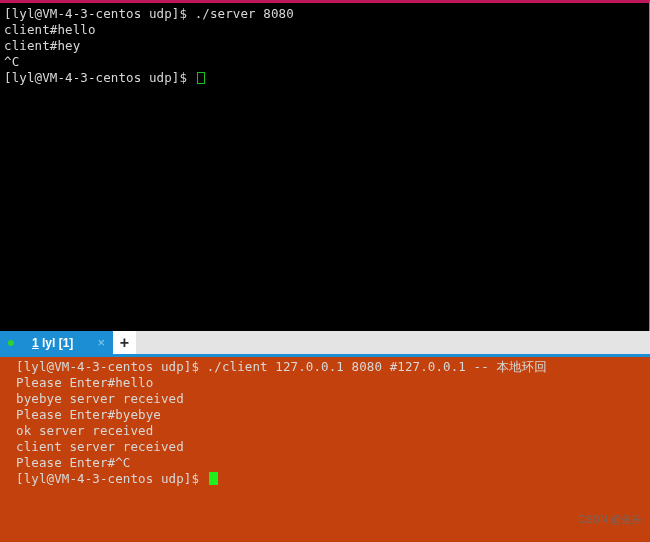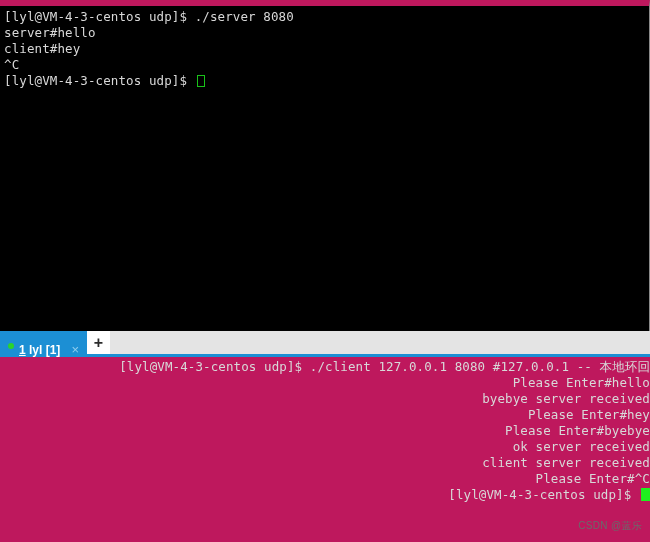--- a/index.html
+++ b/index.html
@@ -33,7 +33,7 @@
   #top-pane {
     height: 331px;
     box-sizing: border-box;
-    border-top: 6px solid #be185d;
+    border-top: 3px solid #be185d;
     border-right: 1px solid #8a8a8a;
     padding: 3px 0 0 4px;
   }

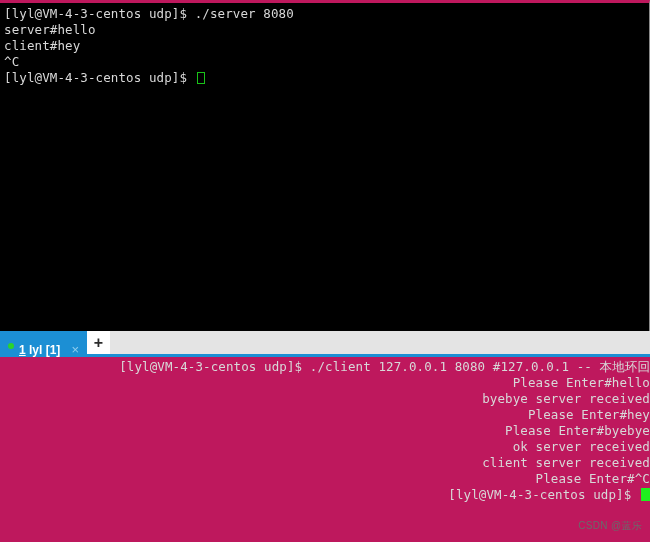--- a/index.html
+++ b/index.html
@@ -161,7 +161,7 @@
 
   <div id="top-pane" class="terminal-pane">
     <div class="term-line">[lyl@VM-4-3-centos udp]$ ./server 8080</div>
-    <div class="term-line">server#hello</div>
+    <div class="term-line">client#hello</div>
     <div class="term-line">client#hey</div>
     <div class="term-line">^C</div>
     <div class="term-line"><span>[lyl@VM-4-3-centos udp]$ </span><span class="cursor-hollow"></span></div>

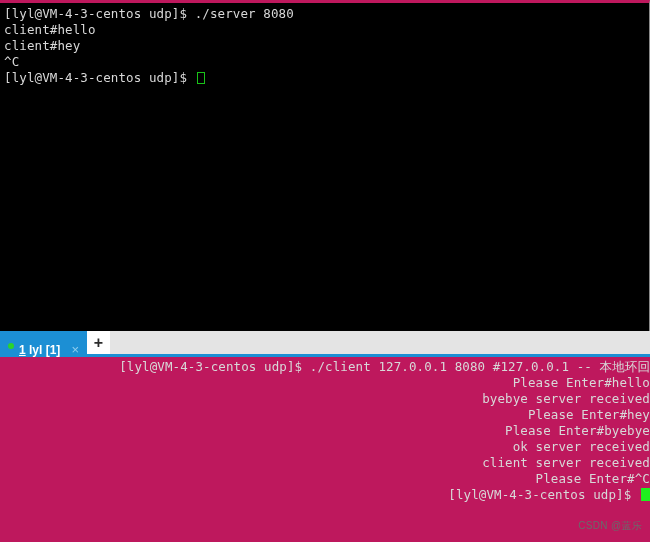--- a/index.html
+++ b/index.html
@@ -53,8 +53,9 @@
     background: #1c8fd4;
     color: #ffffff;
     display: flex;
-    padding: 12px 6px 0 8px;
-    gap: 5px;
+    align-items: center;
+    padding: 0 6px 0 8px;
+    gap: 18px;
     font-family: "Liberation Sans", sans-serif;
     font-size: 12px;
     font-weight: bold;

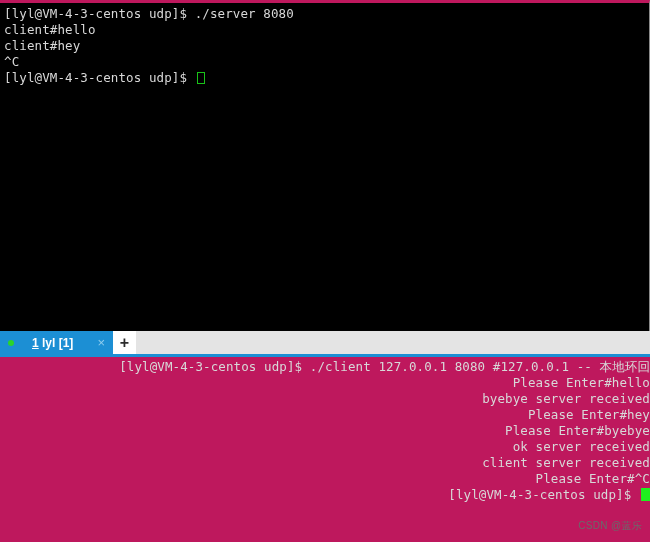--- a/index.html
+++ b/index.html
@@ -107,9 +107,8 @@
   #bottom-pane {
     flex: 1 1 auto;
     box-sizing: border-box;
-    padding: 2px 0 0 4px;
-    background: #be185d;
-    text-align: right;
+    padding: 2px 0 0 16px;
+    background: #c2410c;
   }
 
   

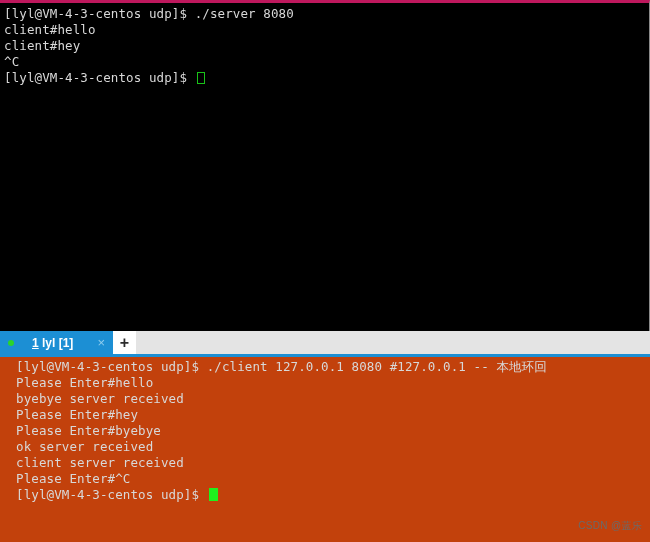--- a/index.html
+++ b/index.html
@@ -181,7 +181,6 @@
     <div class="term-line">[lyl@VM-4-3-centos udp]$ ./client 127.0.0.1 8080 #127.0.0.1 -- 本地环回</div>
     <div class="term-line">Please Enter#hello</div>
     <div class="term-line">byebye server received</div>
-    <div class="term-line">Please Enter#hey</div>
     <div class="term-line">Please Enter#byebye</div>
     <div class="term-line">ok server received</div>
     <div class="term-line">client server received</div>

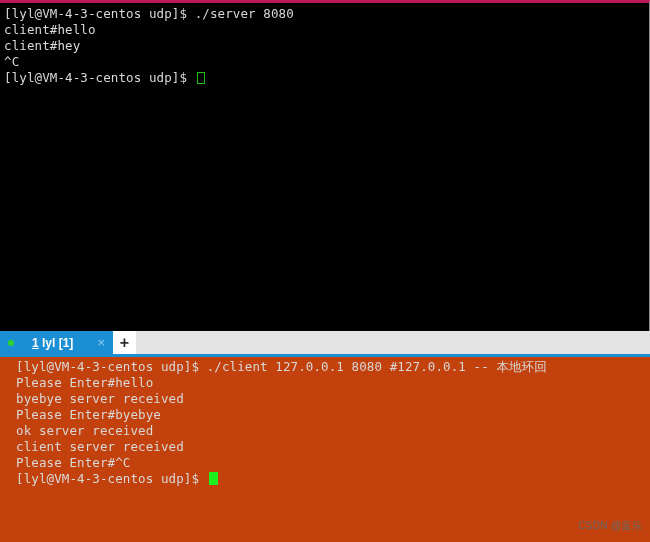--- a/index.html
+++ b/index.html
@@ -145,7 +145,7 @@
   #watermark {
     position: absolute;
     right: 8px;
-    bottom: 9px;
+    bottom: 15px;
     color: #6a6a6a;
     font-family: "Liberation Sans", sans-serif;
     font-size: 10px;

